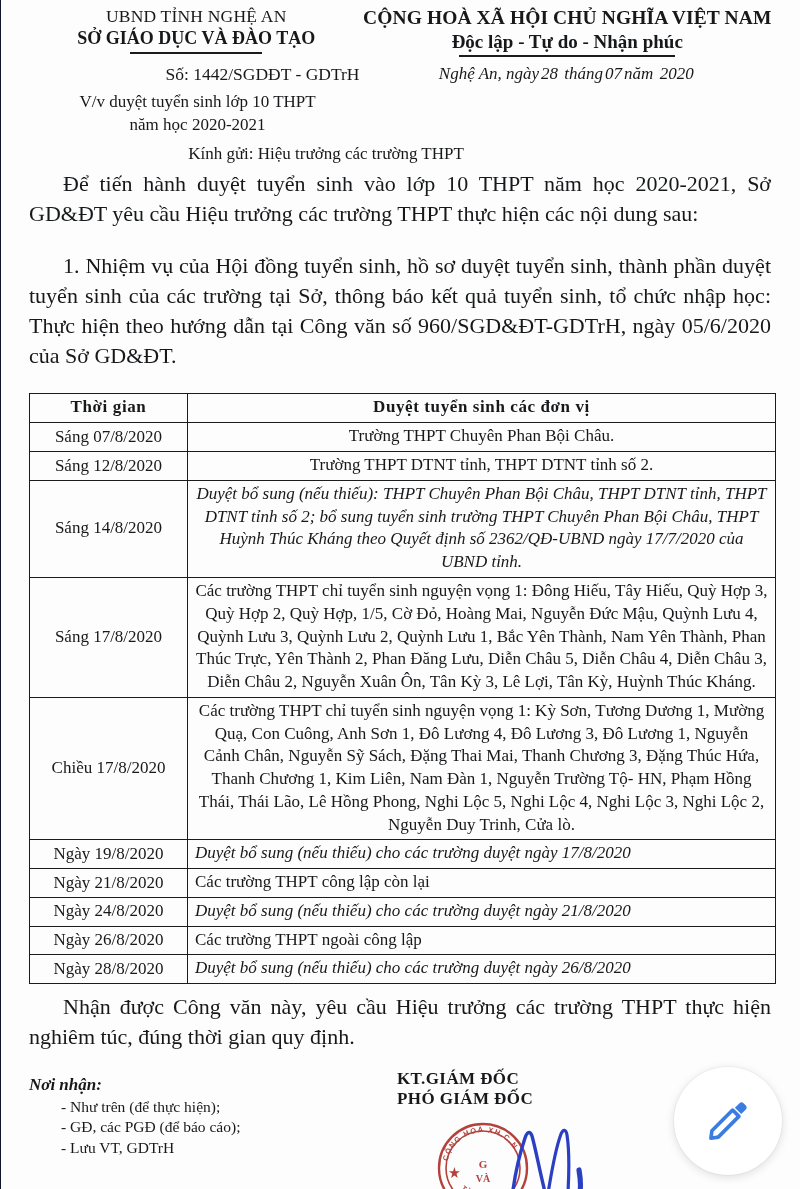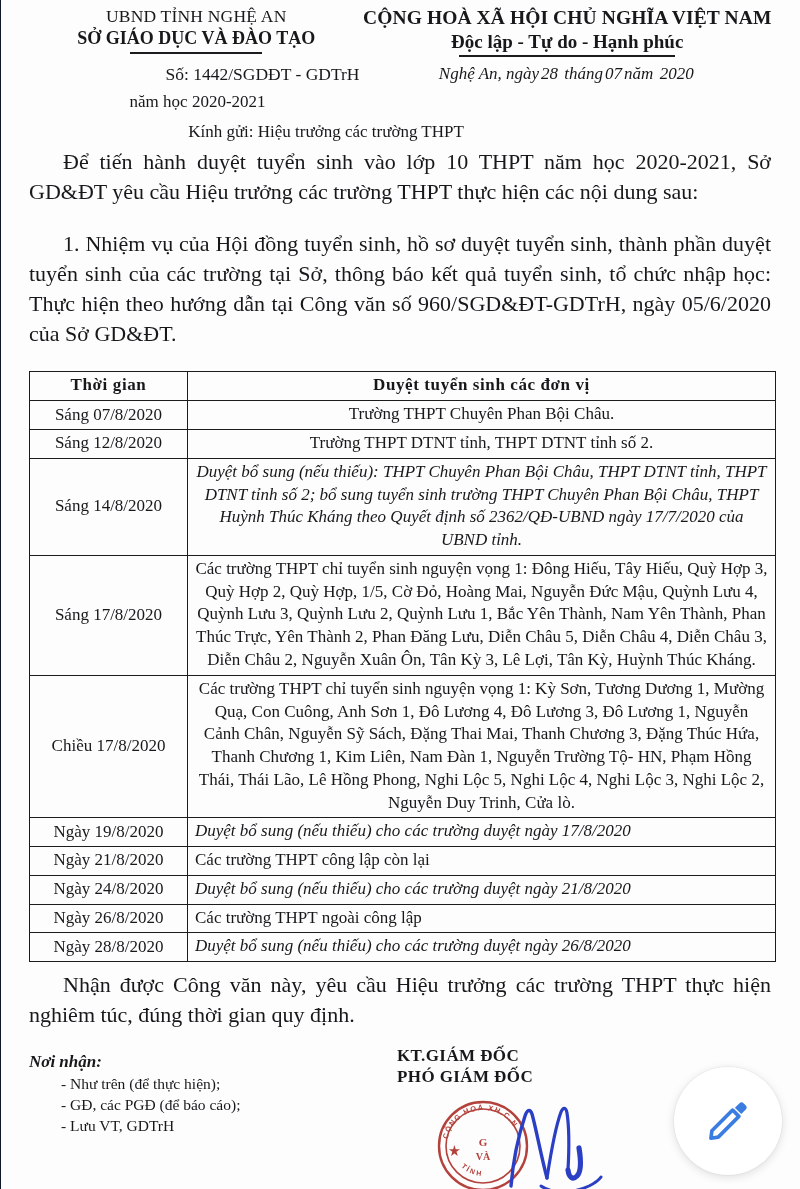--- a/index.html
+++ b/index.html
@@ -252,7 +252,7 @@
       </div>
       <div class="mast-right">
         <div class="nation-line1">CỘNG HOÀ XÃ HỘI CHỦ NGHĨA VIỆT NAM</div>
-        <div class="nation-line2">Độc lập - Tự do - Hạnh phúc</div>
+        <div class="nation-line2">Độc lập - Tự do - Nhận phúc</div>
         <div class="rule-mid"></div>
       </div>
     </div>

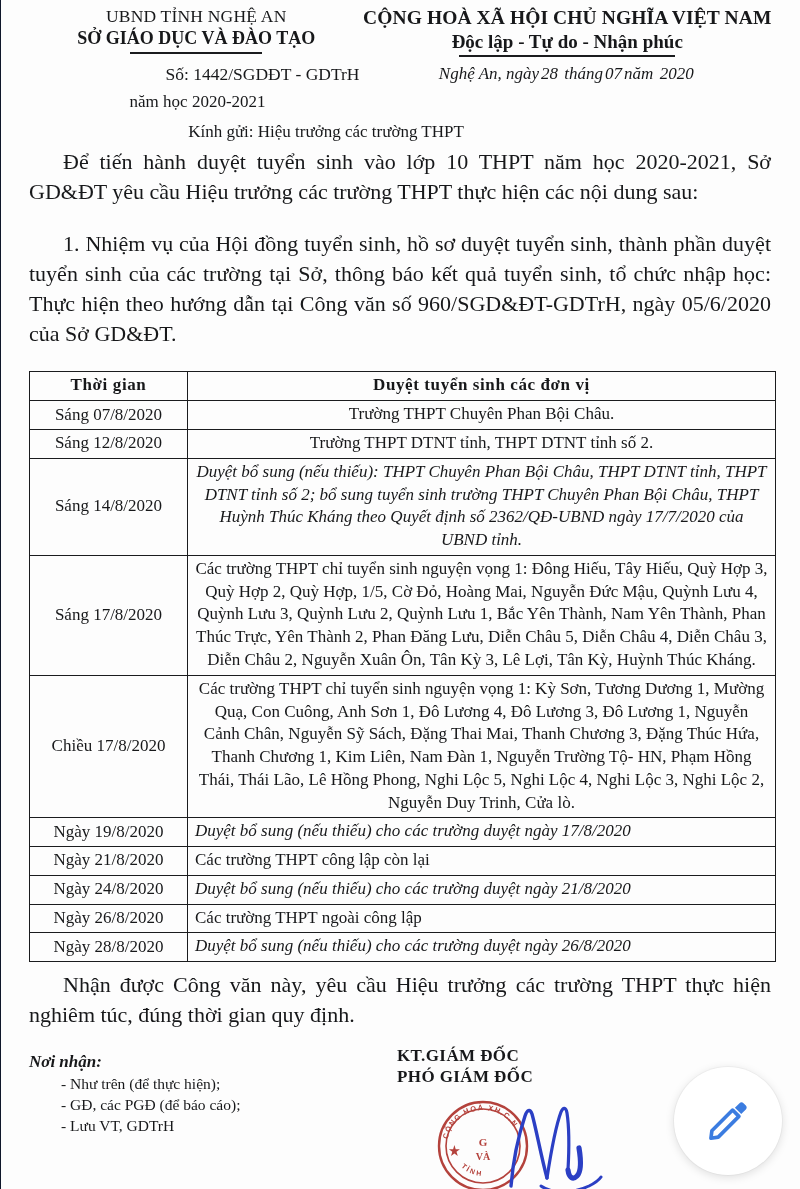--- a/index.html
+++ b/index.html
@@ -267,6 +267,7 @@
     </div>
 
     <div class="subject">
+      <div>V/v duyệt tuyển sinh lớp 10 THPT</div>
       <div>năm học 2020-2021</div>
     </div>
 

